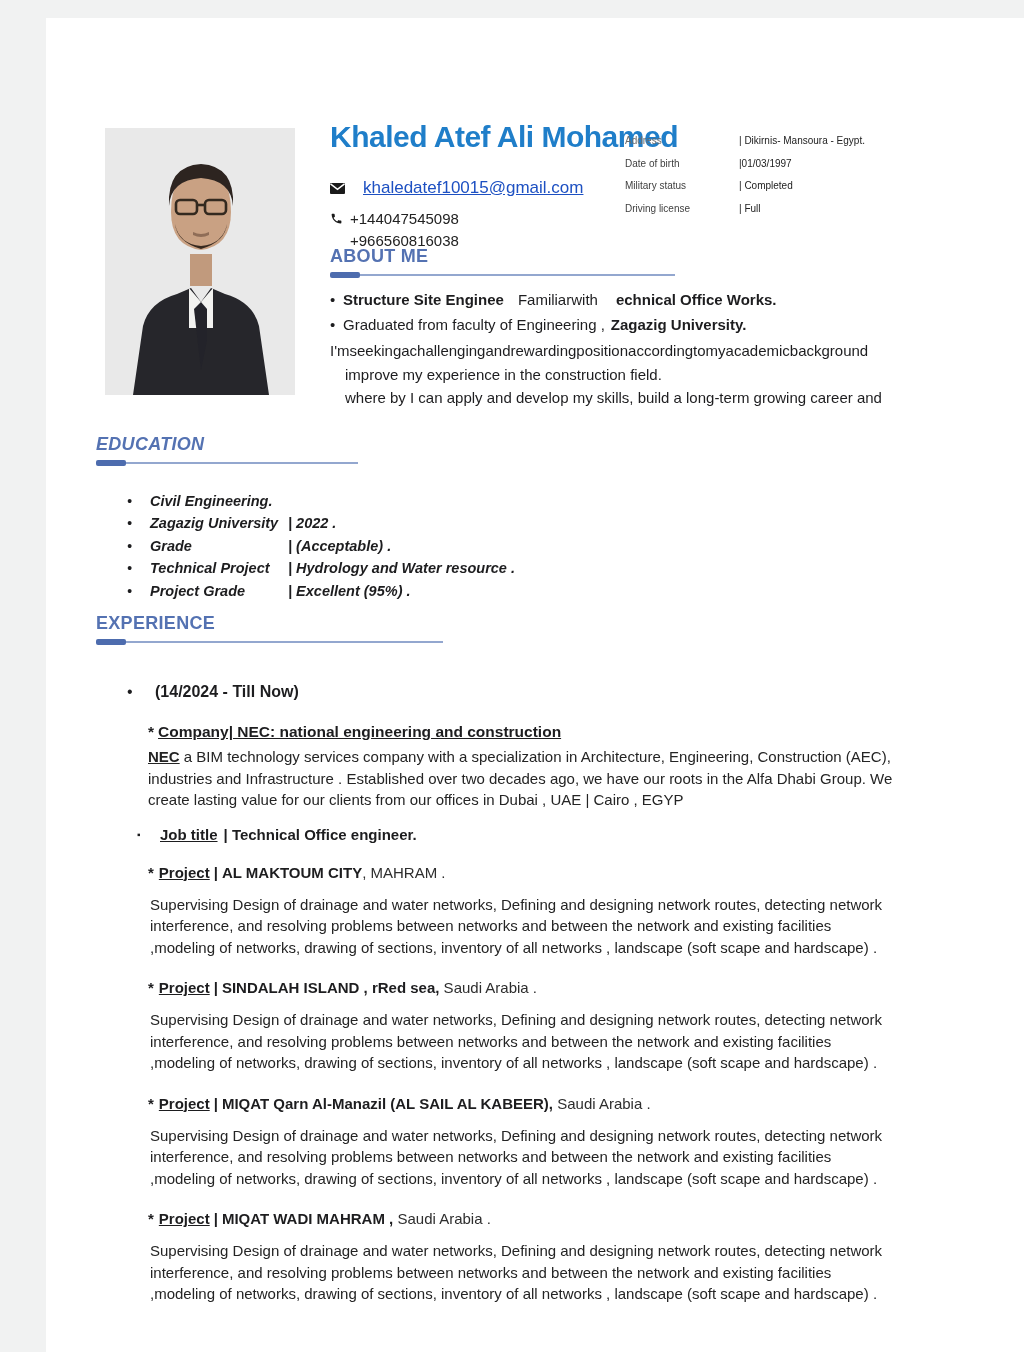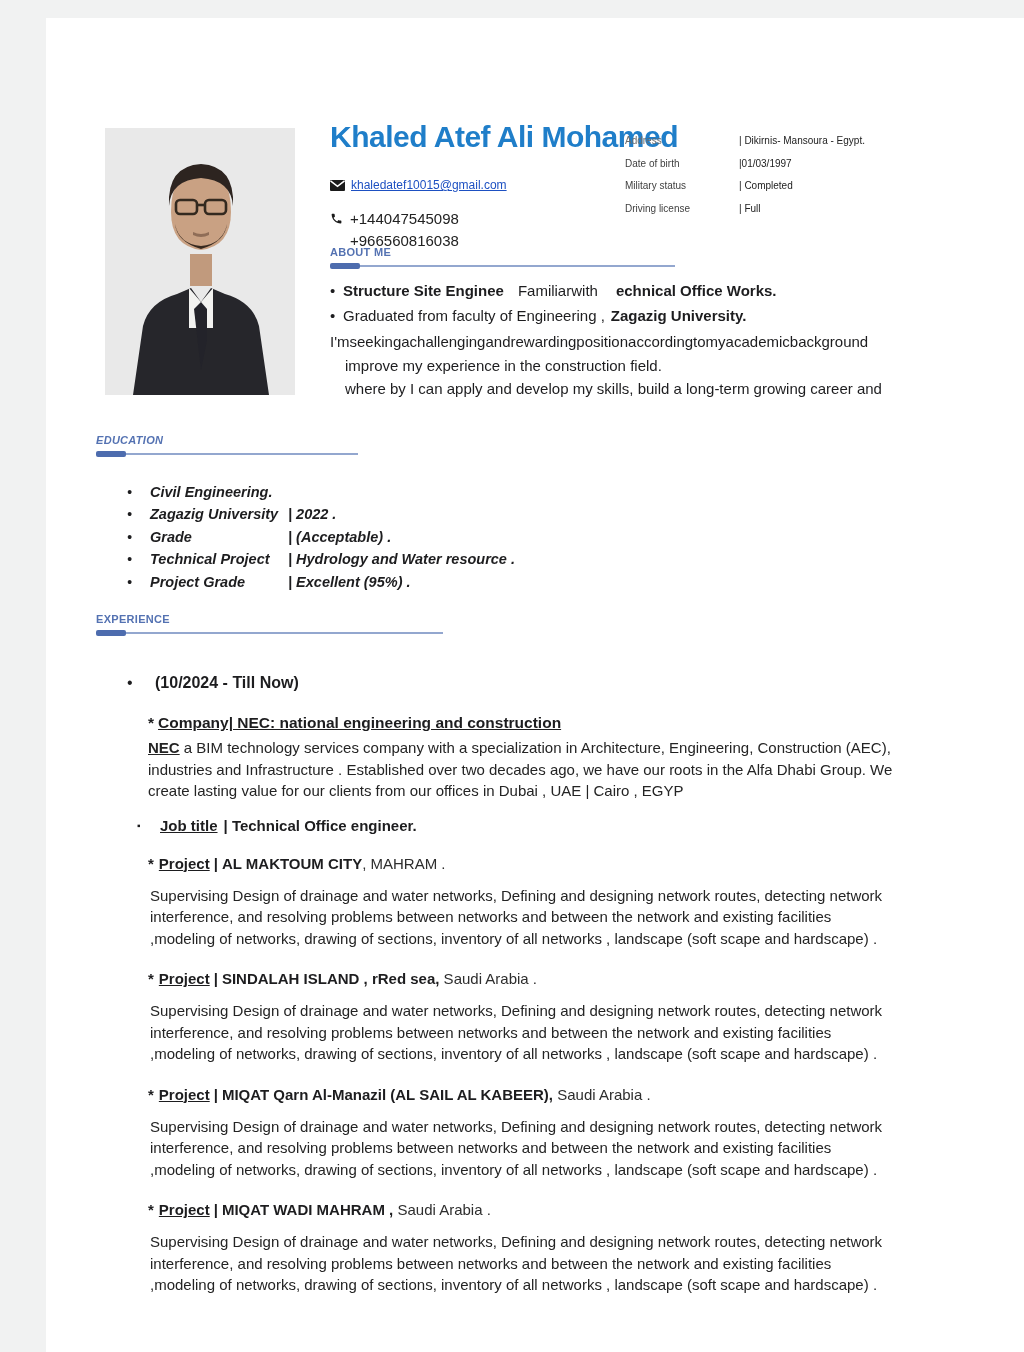--- a/index.html
+++ b/index.html
@@ -10,7 +10,7 @@
   
   .photo{position:absolute;left:59px;top:110px;width:190px;height:267px;background:#e9e9e9;overflow:hidden;}
   .name{position:absolute;left:284px;top:102px;font-size:30px;font-weight:700;color:#1f7ec9;letter-spacing:-0.5px;}
-  .email-row{position:absolute;left:284px;top:160px;font-size:12px;display:flex;align-items:center;gap:6px;}
+  .email-row{position:absolute;left:284px;top:160px;font-size:17px;display:flex;align-items:center;gap:18px;}
   .email-row a{color:#1d50c2;text-decoration:underline;cursor:pointer;}
   .phone-rows{position:absolute;left:284px;top:190px;font-size:15px;line-height:22px;display:flex;gap:7px;}
   .phone-rows .nums div{color:#222;}

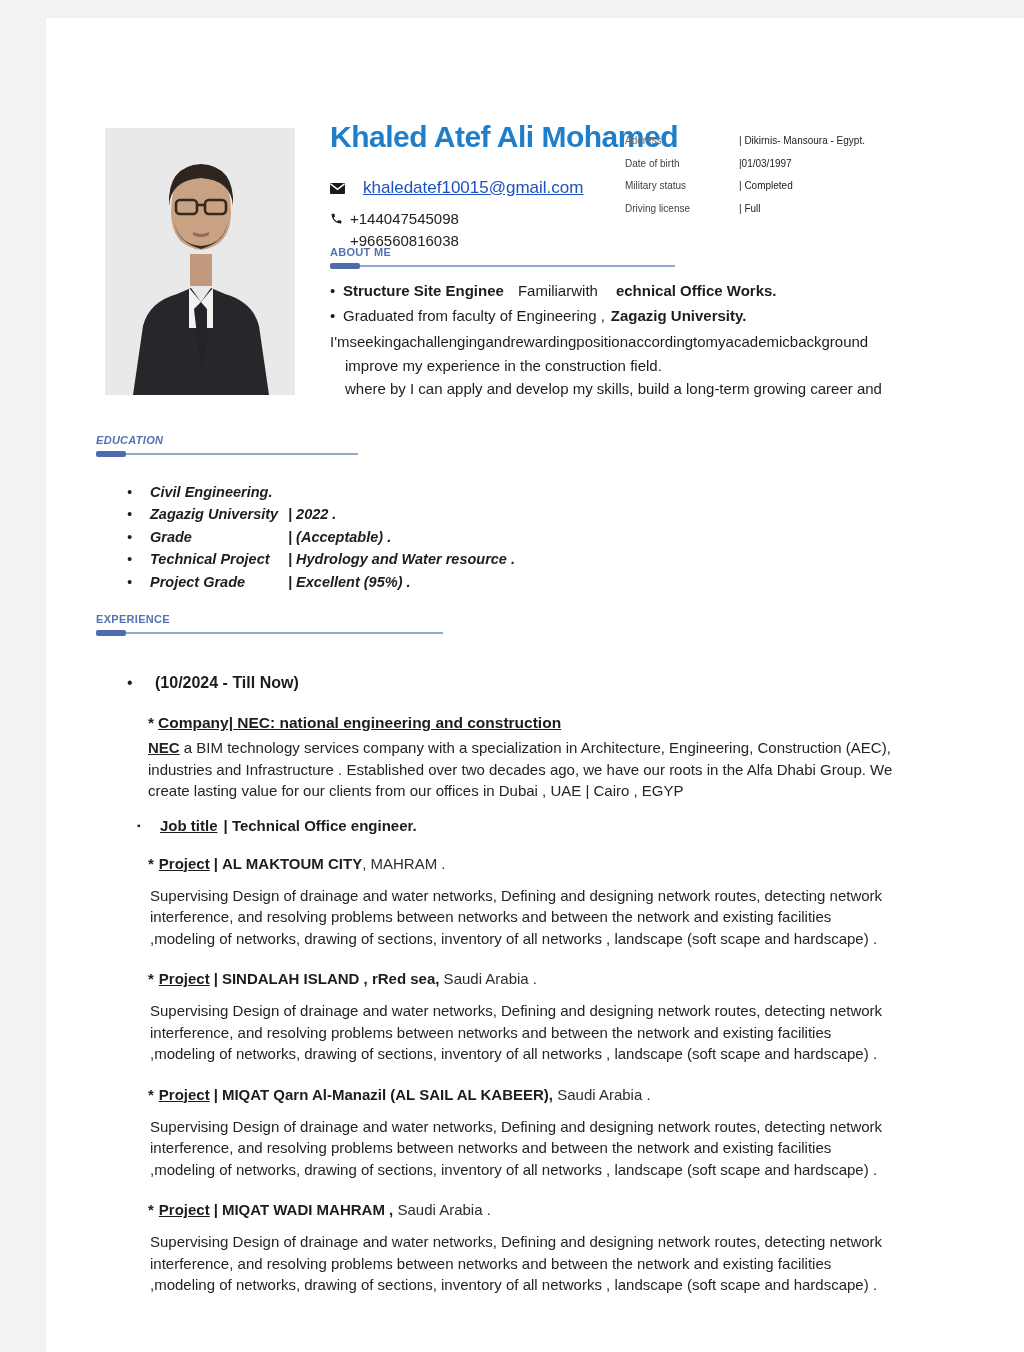--- a/index.html
+++ b/index.html
@@ -22,7 +22,7 @@
   .details .val{color:#222;}
 
   
-  .sec-h{color:#5472b2;font-size:11px;font-weight:700;letter-spacing:.3px;margin:0;}
+  .sec-h{color:#5472b2;font-size:18px;font-weight:700;letter-spacing:.3px;margin:0;}
   .rule{position:relative;height:7px;margin-top:4px;}
   .rule .thin{position:absolute;left:0;top:3px;height:2px;background:#93a7cf;width:100%;}
   .rule .thick{position:absolute;left:0;top:1px;height:6px;width:30px;background:#4d6cae;border-radius:2px;}

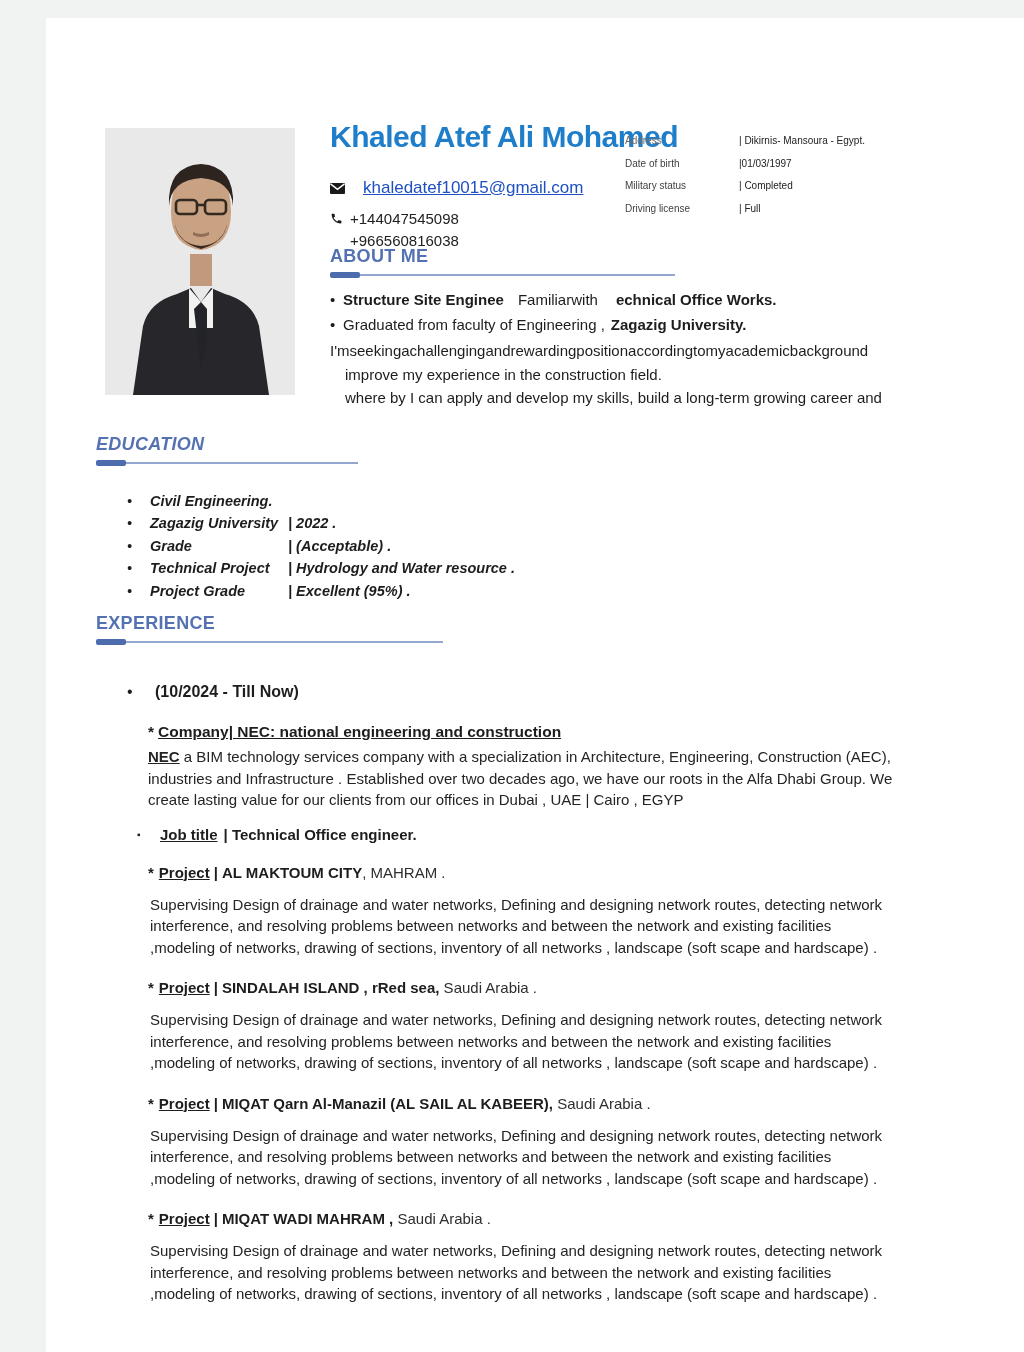--- a/index.html
+++ b/index.html
@@ -199,7 +199,7 @@
         </div>
 
       <div class="xp-period">
-        <span class="blt">•</span><span>(10/2024 - Till Now)</span>
+        <span class="blt">•</span><span>(14/2024 - Till Now)</span>
       </div>
 
       <div class="xp-company">

